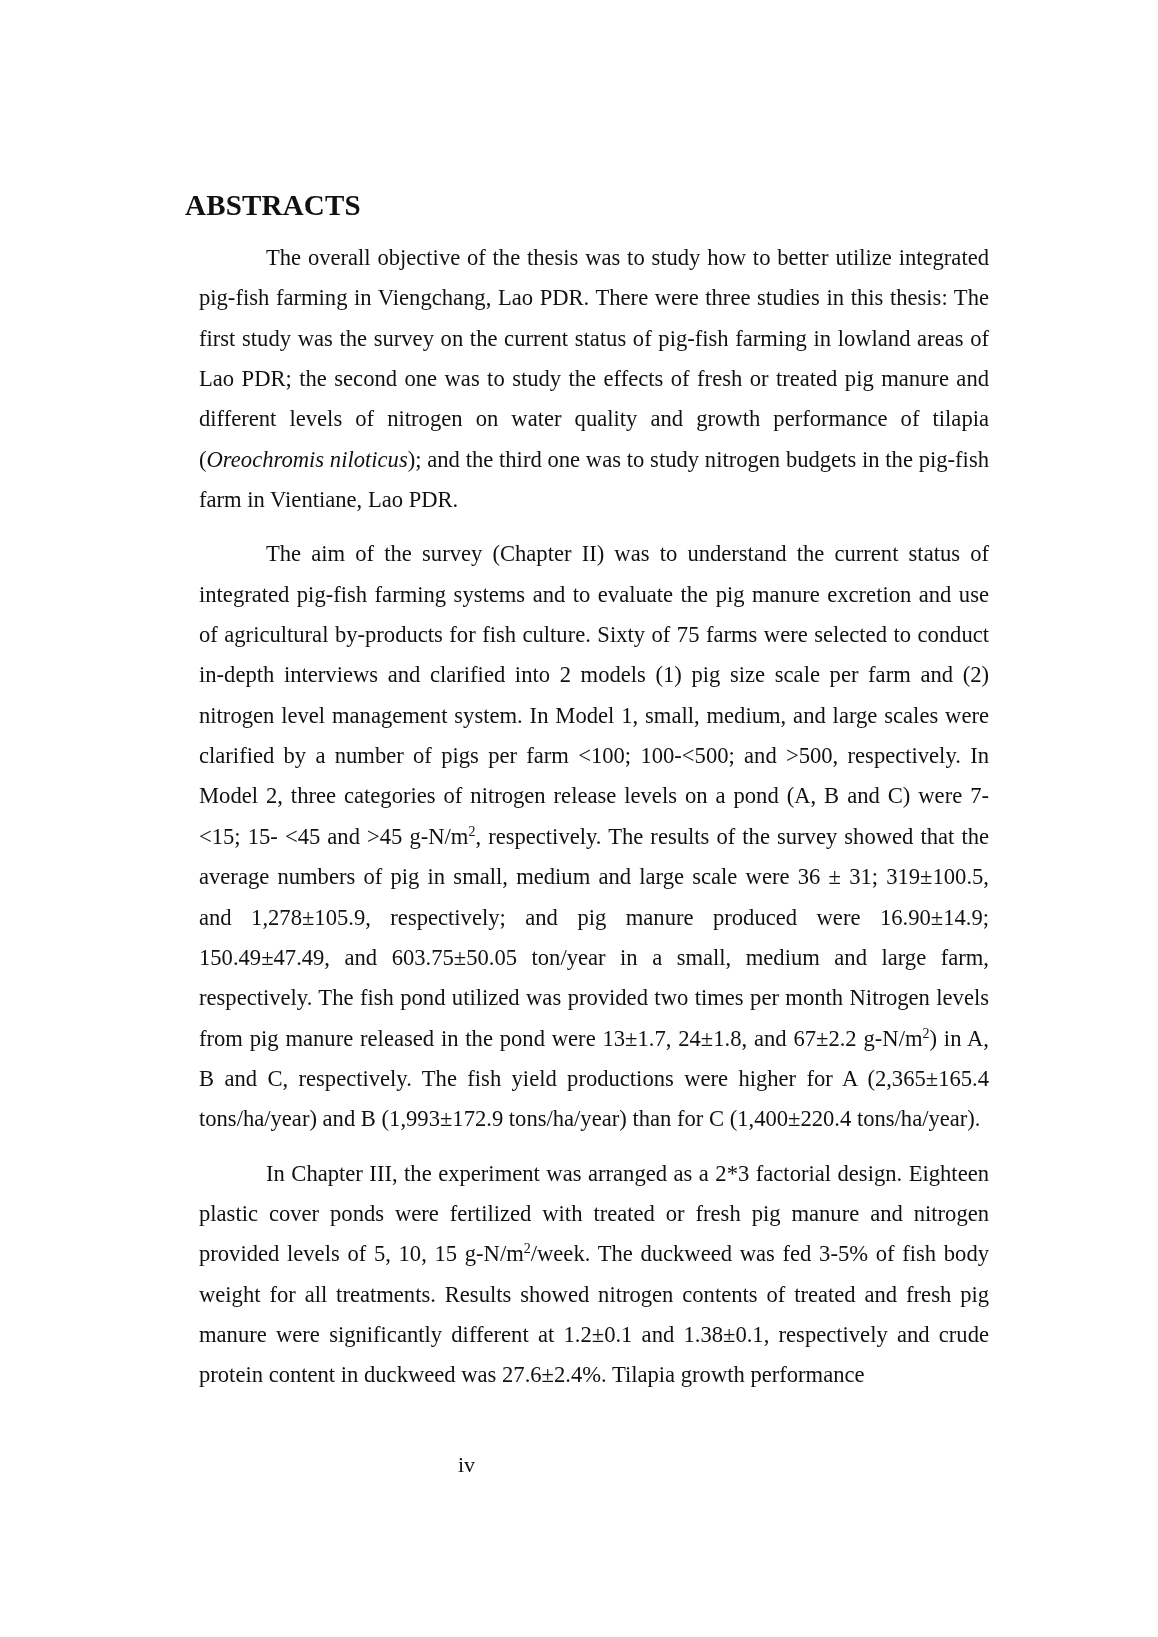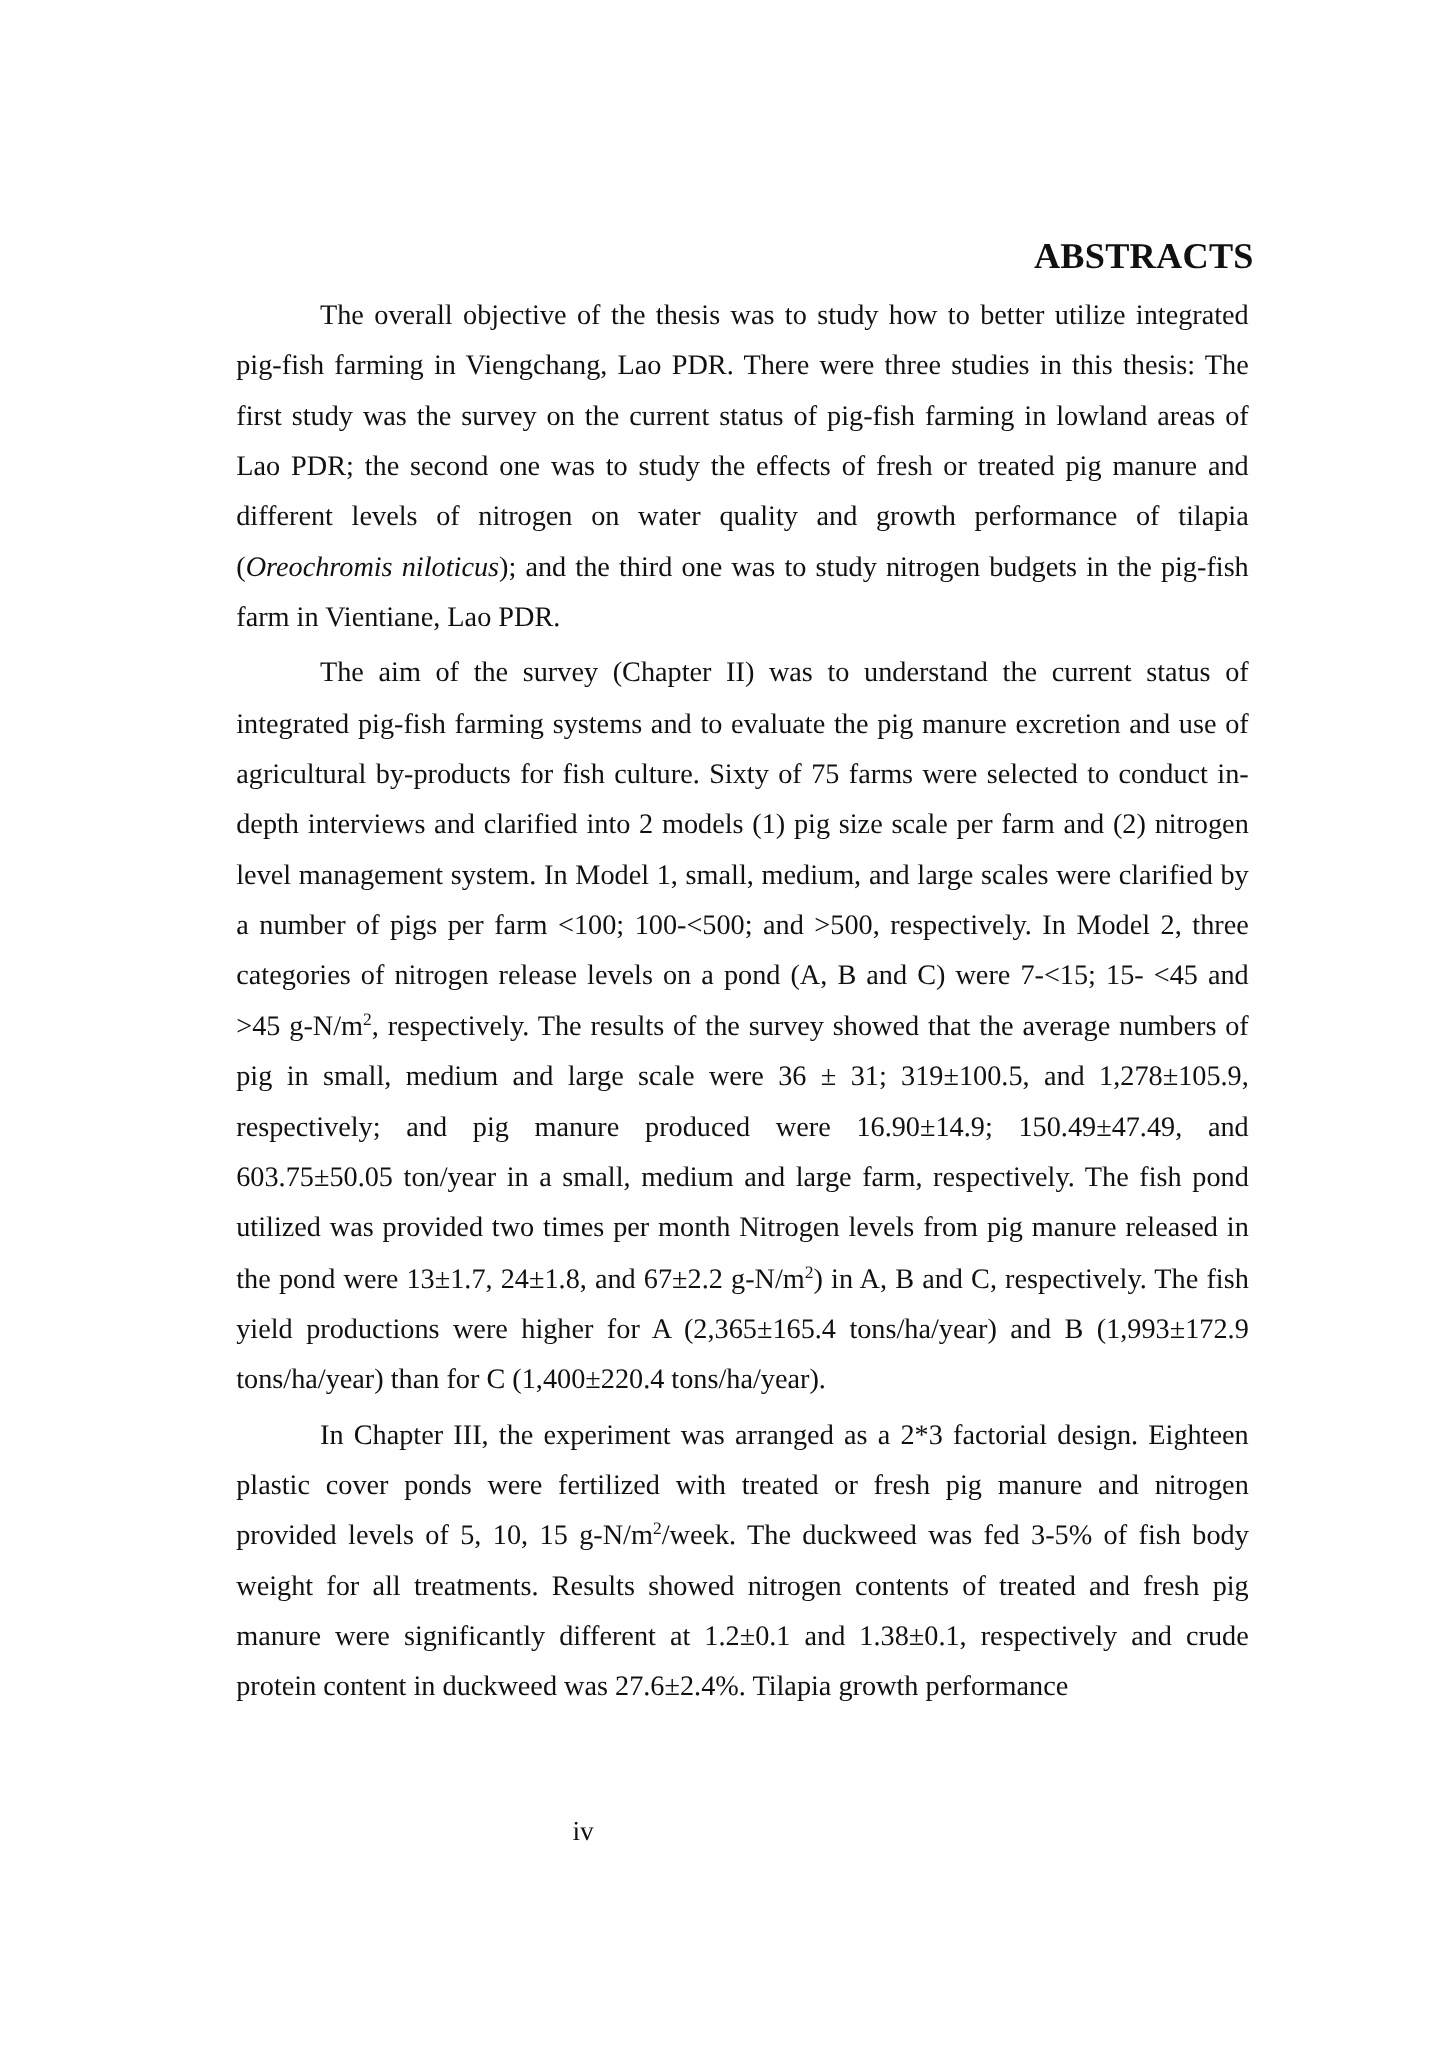--- a/index.html
+++ b/index.html
@@ -22,7 +22,7 @@
       width: 818px;
     }
     .title {
-      text-align: right;
+      text-align: left;
       font-weight: bold;
       font-size: 29px;
       line-height: 38px;

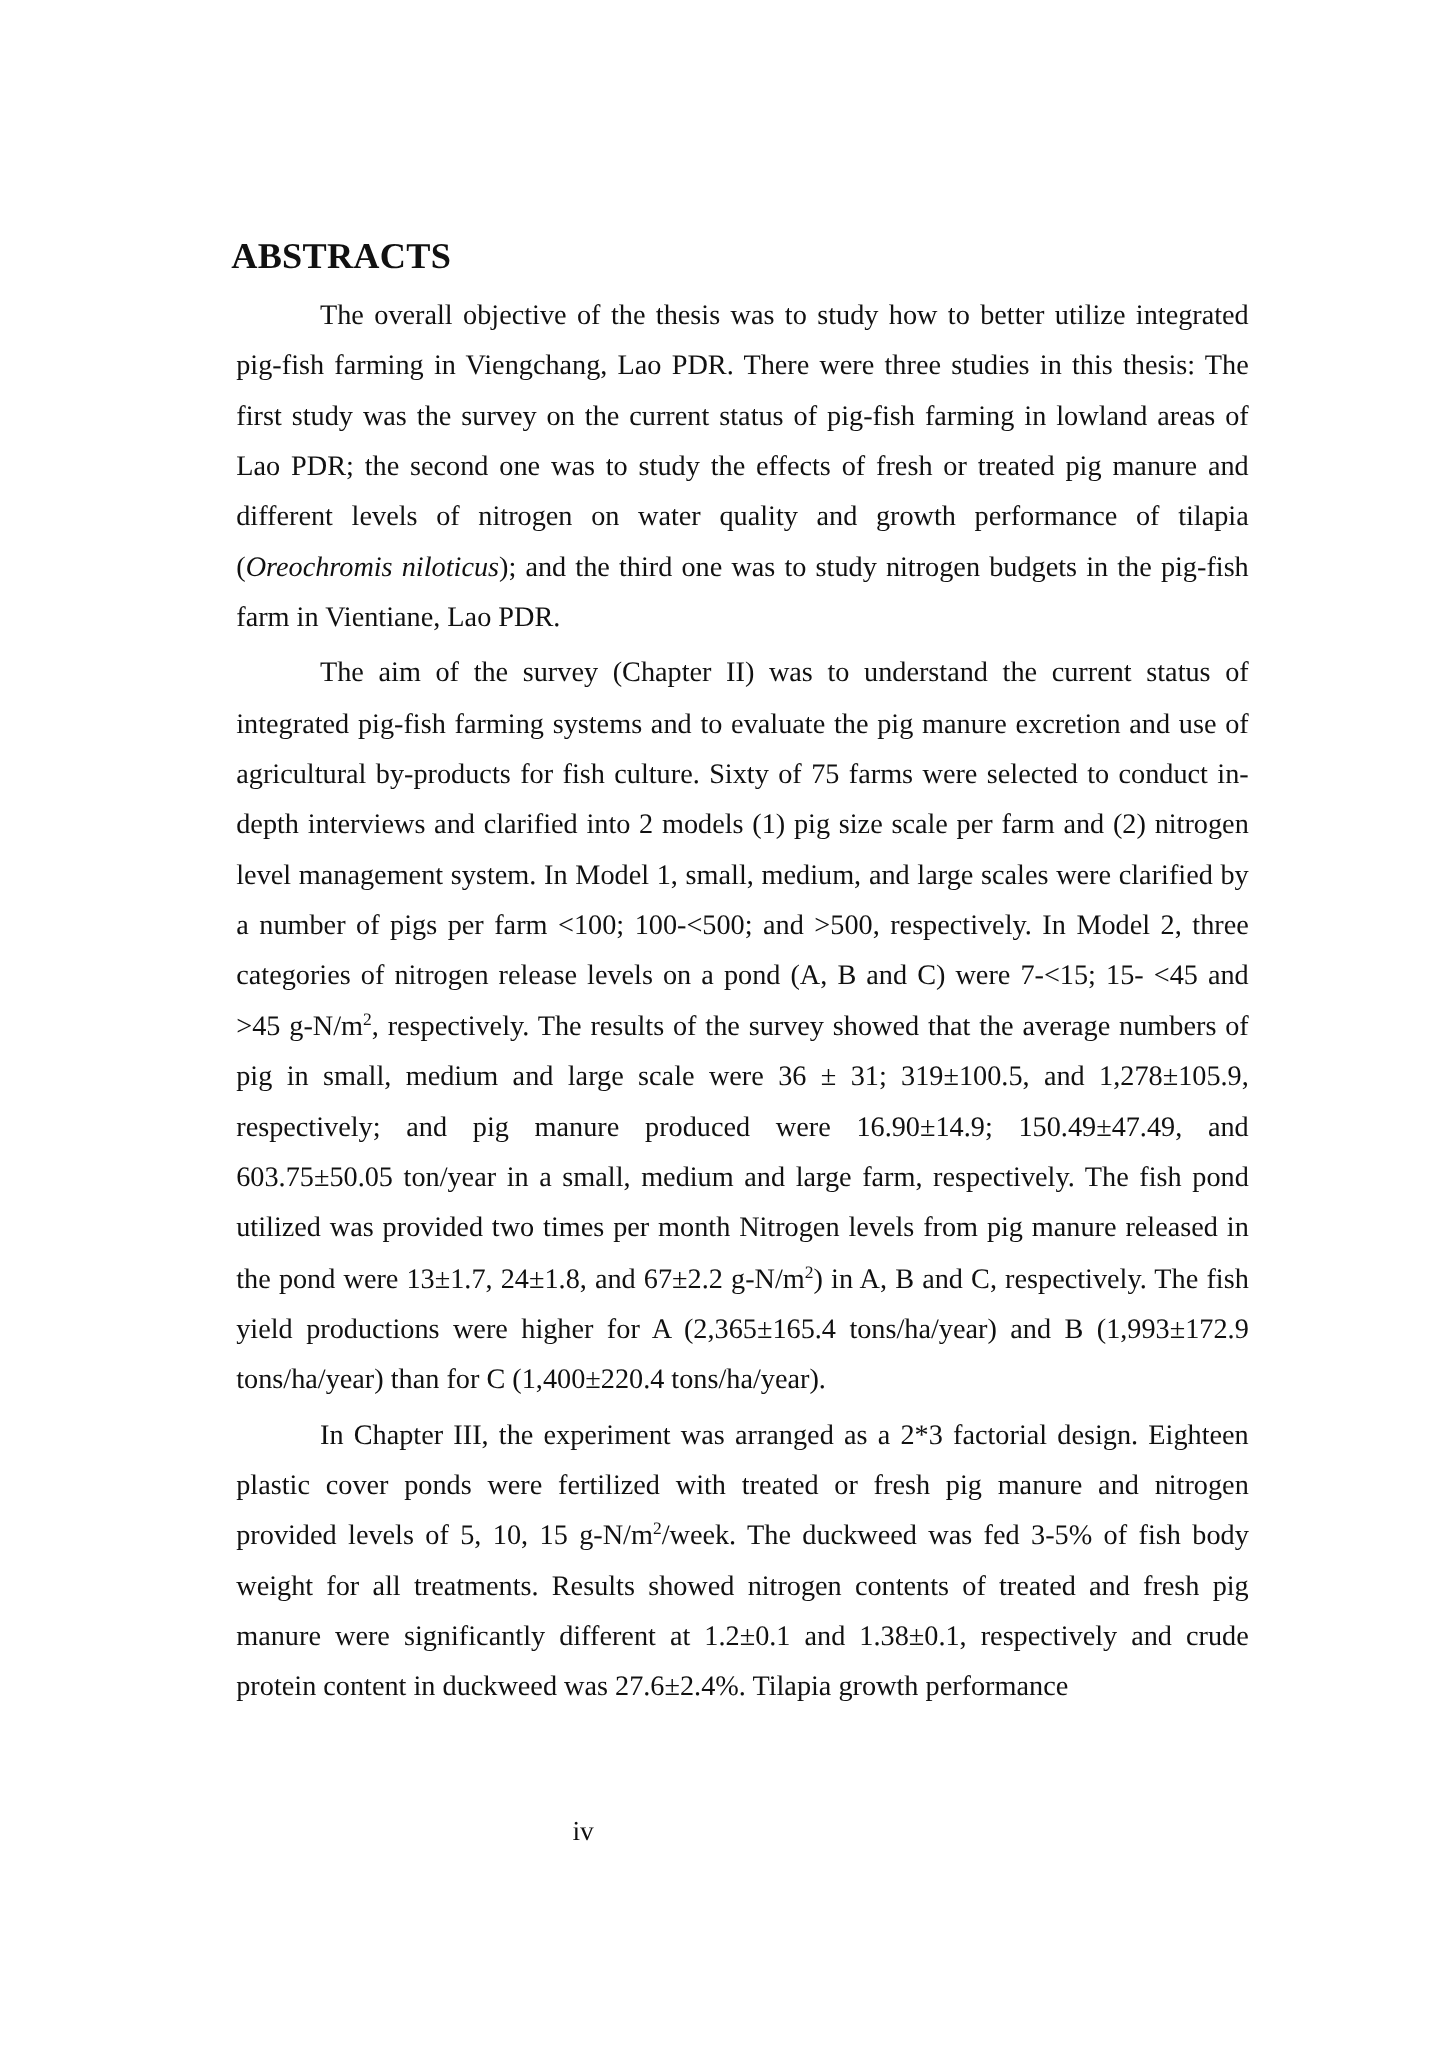--- a/index.html
+++ b/index.html
@@ -30,7 +30,7 @@
       letter-spacing: 0.2px;
     }
     .para {
-      margin: 4px;
+      margin: 14px;
       font-size: 22.6px;
       line-height: 40.35px;
       text-align: justify;

